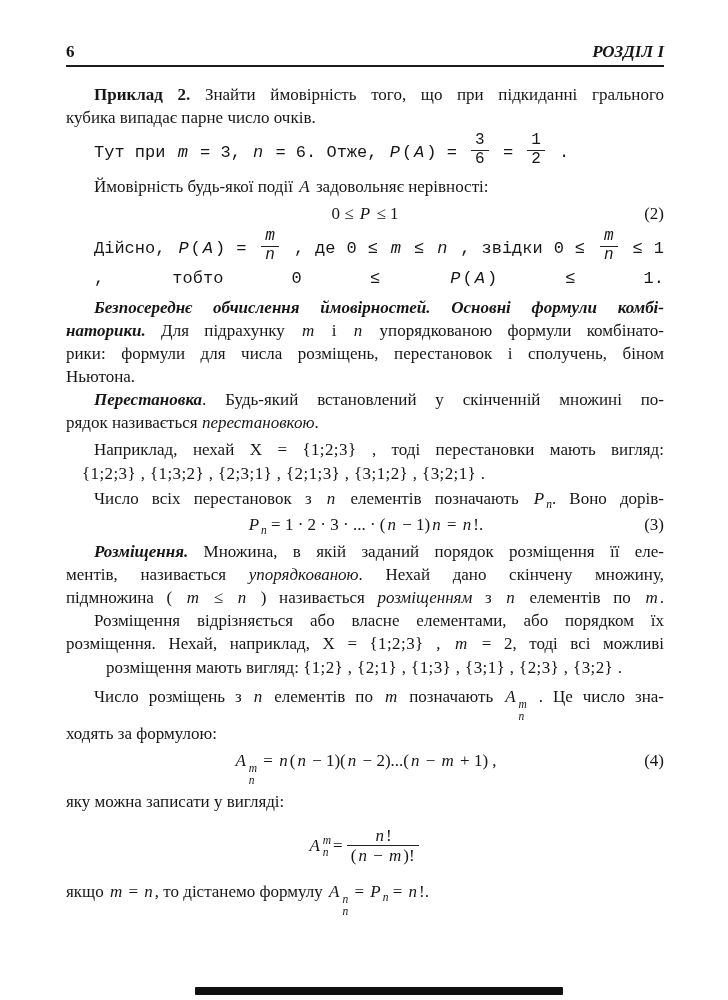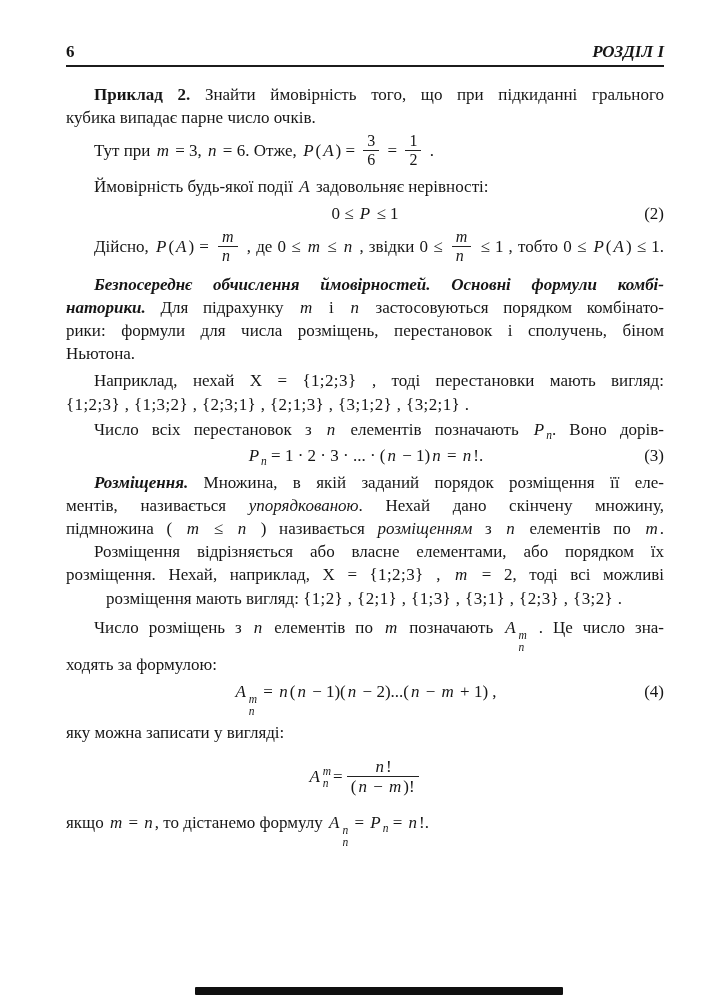--- a/index.html
+++ b/index.html
@@ -30,7 +30,7 @@
   .i{font-style:italic;}
   .m{font-style:italic;padding:0 2px;}
   .set{letter-spacing:.4px;}
-  .tall{display:block;margin:5px 0 4px 0;}
+  .tall{display:block;margin:5px 0 4px 0;font-family:Liberation Mono, monospace;}
   .frac{
     display:inline-block;vertical-align:middle;text-align:center;
     margin:0 4px;line-height:1.12;font-size:16px;position:relative;top:-2px;

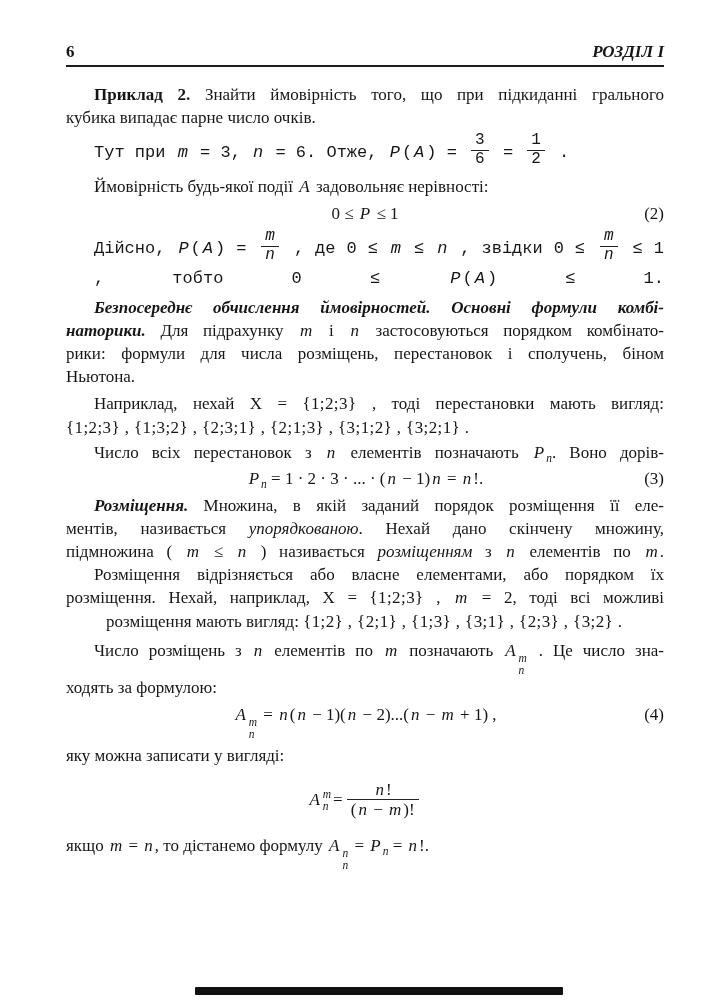--- a/index.html
+++ b/index.html
@@ -85,7 +85,7 @@
 
     <div class="sp6">
       <div class="line jl ind"><span class="bi">Безпосереднє обчислення ймовірностей. Основні формули комбі-</span></div>
-      <div class="line jl"><span class="bi">наторики.</span><span> Для підрахунку </span><span class="m">m</span><span> і </span><span class="m">n</span><span> застосовуються порядком комбінато-</span></div>
+      <div class="line jl"><span class="bi">наторики.</span><span> Для підрахунку </span><span class="m">m</span><span> і </span><span class="m">n</span><span> упорядкованою формули комбінато-</span></div>
       <div class="line jl"><span>рики: формули для числа розміщень, перестановок і сполучень, біном</span></div>
       <div class="line"><span>Ньютона.</span></div>
     </div>

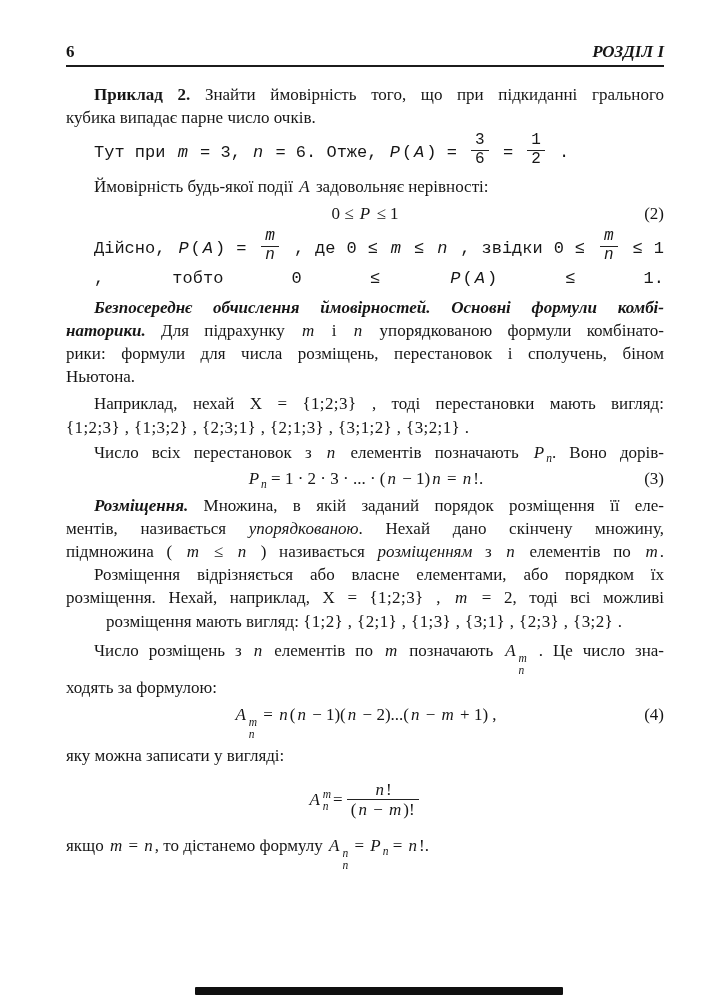--- a/index.html
+++ b/index.html
@@ -90,6 +90,10 @@
       <div class="line"><span>Ньютона.</span></div>
     </div>
 
+    <div>
+      <div class="line jl ind"><span class="bi">Перестановка</span><span>. Будь-який встановлений у скінченній множині по-</span></div>
+      <div class="line"><span>рядок називається </span><span class="i">перестановкою</span><span>.</span></div>
+    </div>
 
     <div class="sp4">
       <div class="line jl ind"><span>Наприклад, нехай </span><span>X</span><span> = </span><span class="set">{1;2;3}</span><span> , тоді перестановки мають вигляд:</span></div>

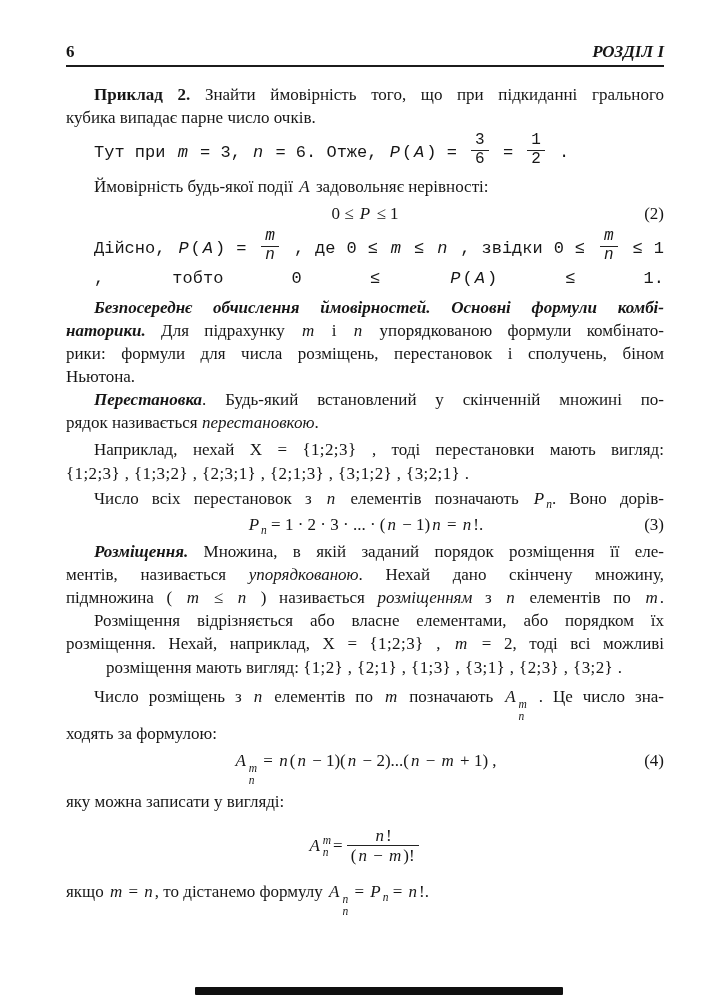--- a/index.html
+++ b/index.html
@@ -97,7 +97,7 @@
 
     <div class="sp4">
       <div class="line jl ind"><span>Наприклад, нехай </span><span>X</span><span> = </span><span class="set">{1;2;3}</span><span> , тоді перестановки мають вигляд:</span></div>
-      <div class="line set" style="min-height:26px;line-height:26px;"><span>{1;2;3} , {1;3;2} , {2;3;1} , {2;1;3} , {3;1;2} , {3;2;1} .</span></div>
+      <div class="line set" style="min-height:26px;line-height:26px;margin-left:16px;"><span>{1;2;3} , {1;3;2} , {2;3;1} , {2;1;3} , {3;1;2} , {3;2;1} .</span></div>
     </div>
 
     <div>

